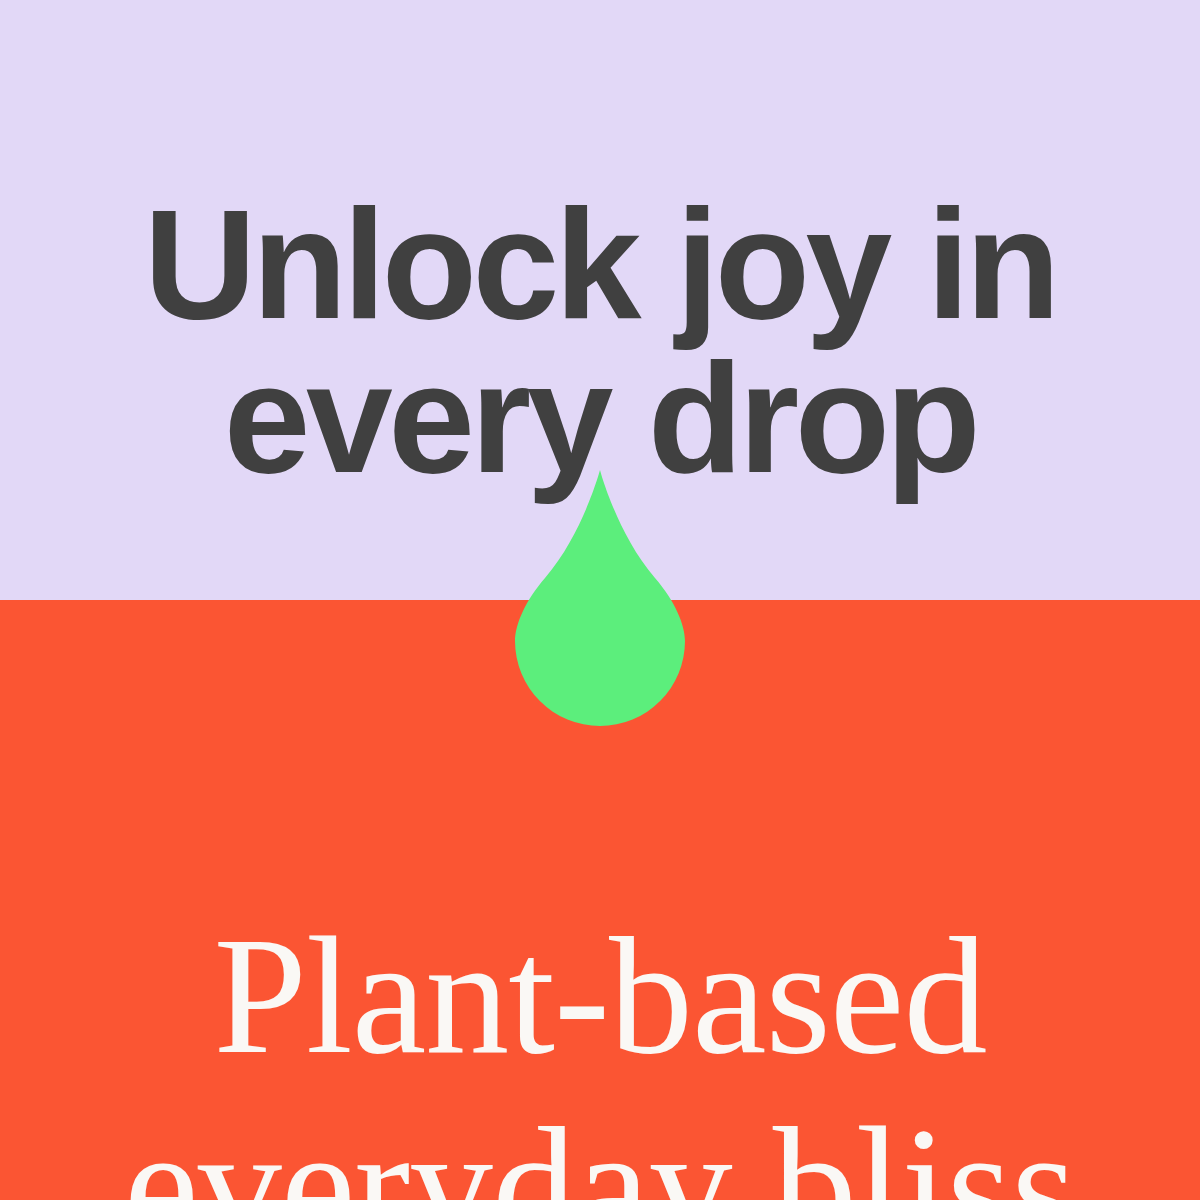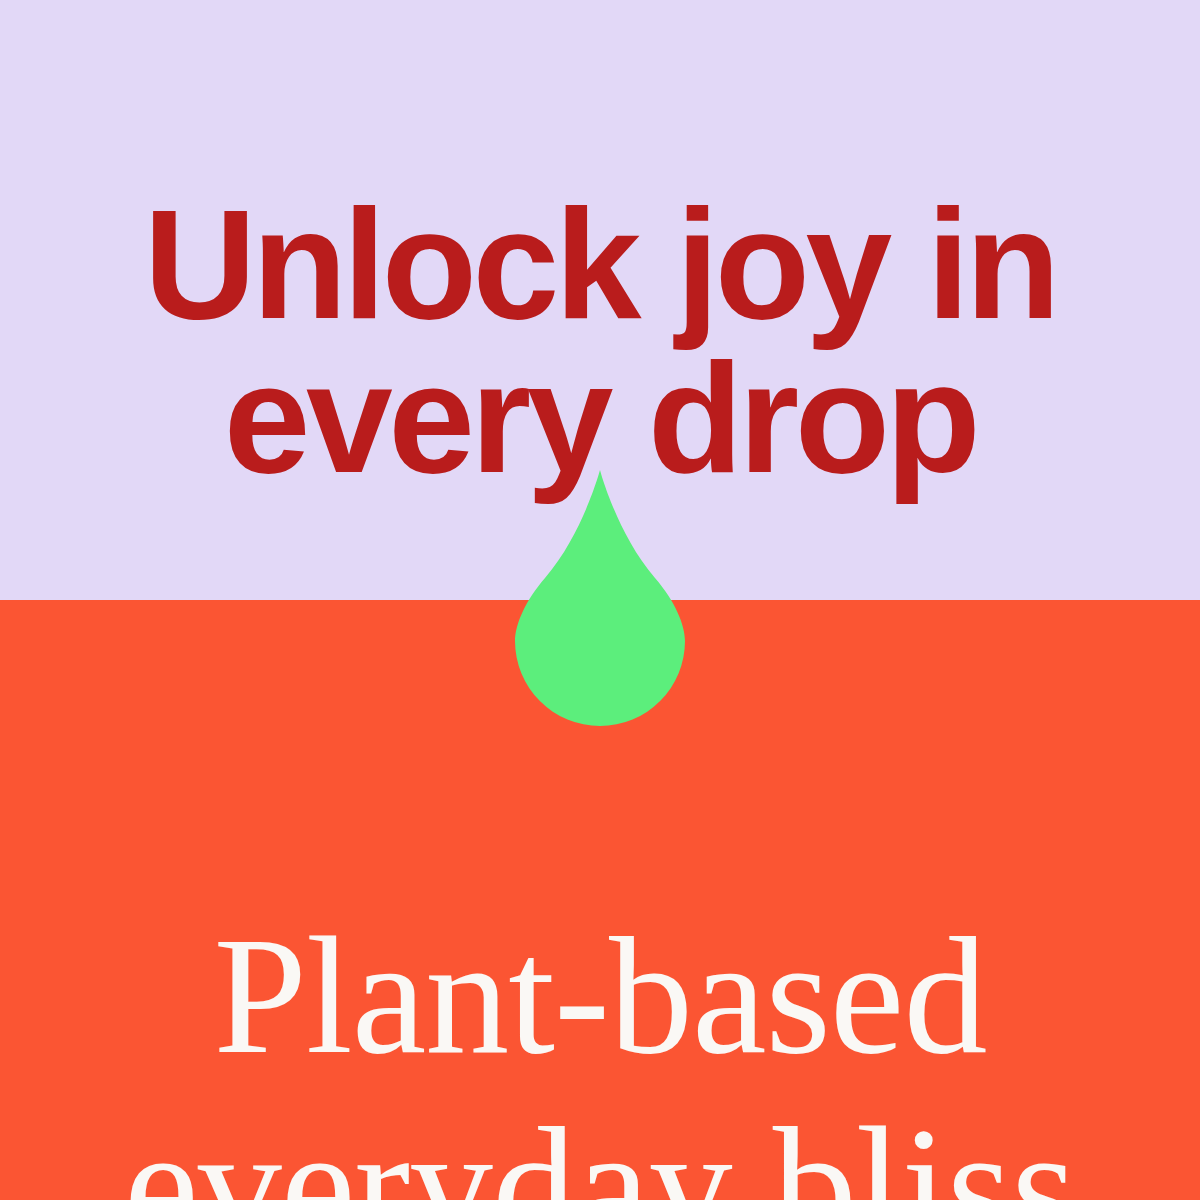--- a/index.html
+++ b/index.html
@@ -41,7 +41,7 @@
     top: 82px;
     width: 1200px;
     text-align: center;
-    color: #b91c1c;
+    color: #404040;
     font-family: "Liberation Sans", sans-serif;
     font-weight: 700;
     font-size: 156px;

